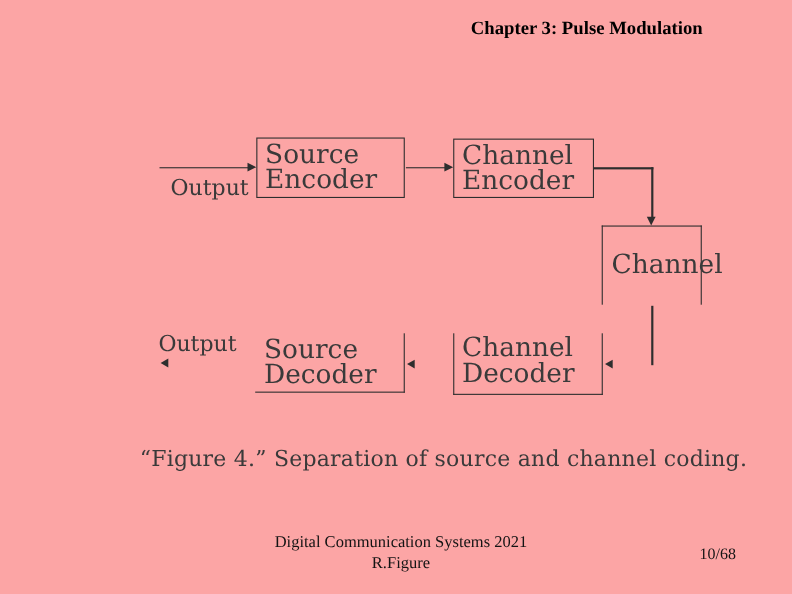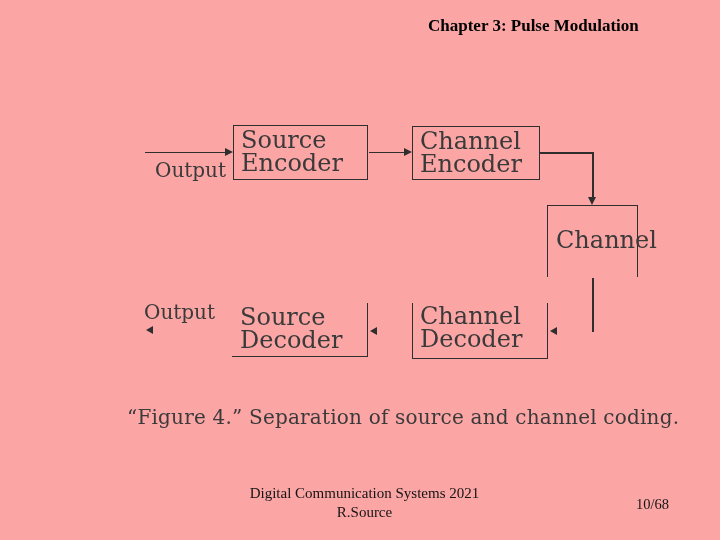--- a/index.html
+++ b/index.html
@@ -153,7 +153,7 @@
 
   <div class="footer">
     <div>Digital Communication Systems 2021</div>
-    <div>R.Source</div>
+    <div>R.Figure</div>
   </div>
 
   <div class="page-number">10/68</div>

